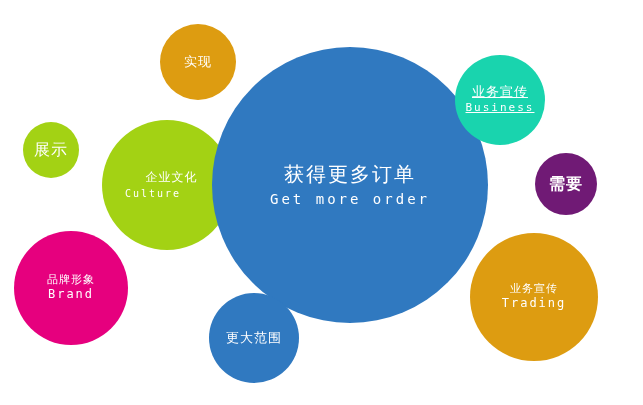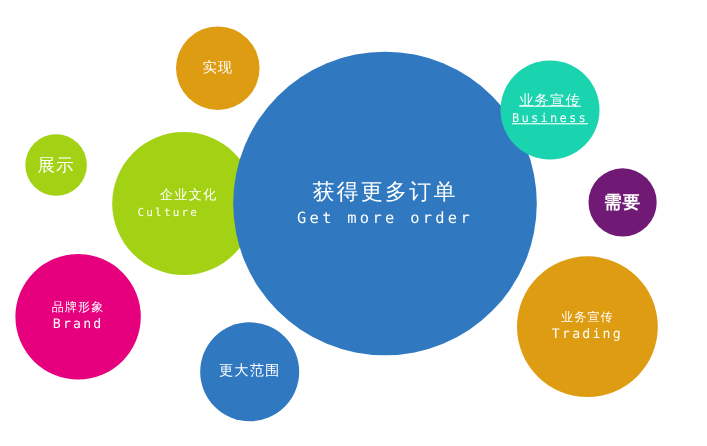--- a/index.html
+++ b/index.html
@@ -100,7 +100,7 @@
         <span class="cn">展示</span>
       </div>
     </div>
-    <div class="bubble sz-sm" style="left: 182px; top: 293px; width: 90px; height: 90px; background: rgb(48, 121, 192); z-index: 6;">
+    <div class="bubble sz-sm" style="left: 209px; top: 293px; width: 90px; height: 90px; background: rgb(48, 121, 192); z-index: 6;">
       <div>
         <span class="cn">更大范围</span>
       </div>

